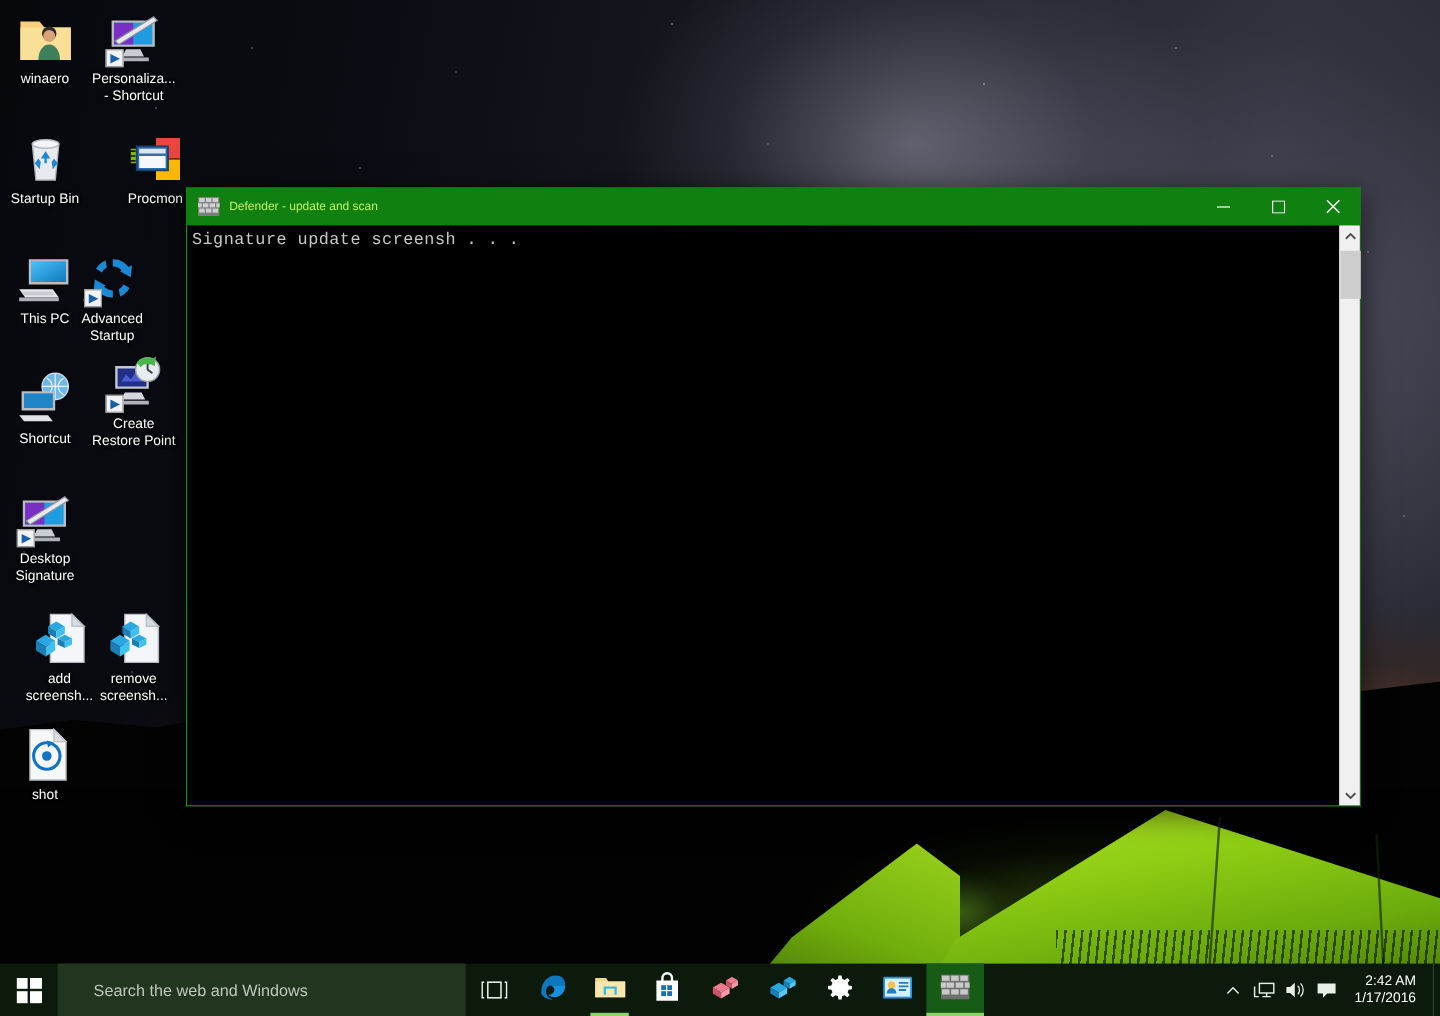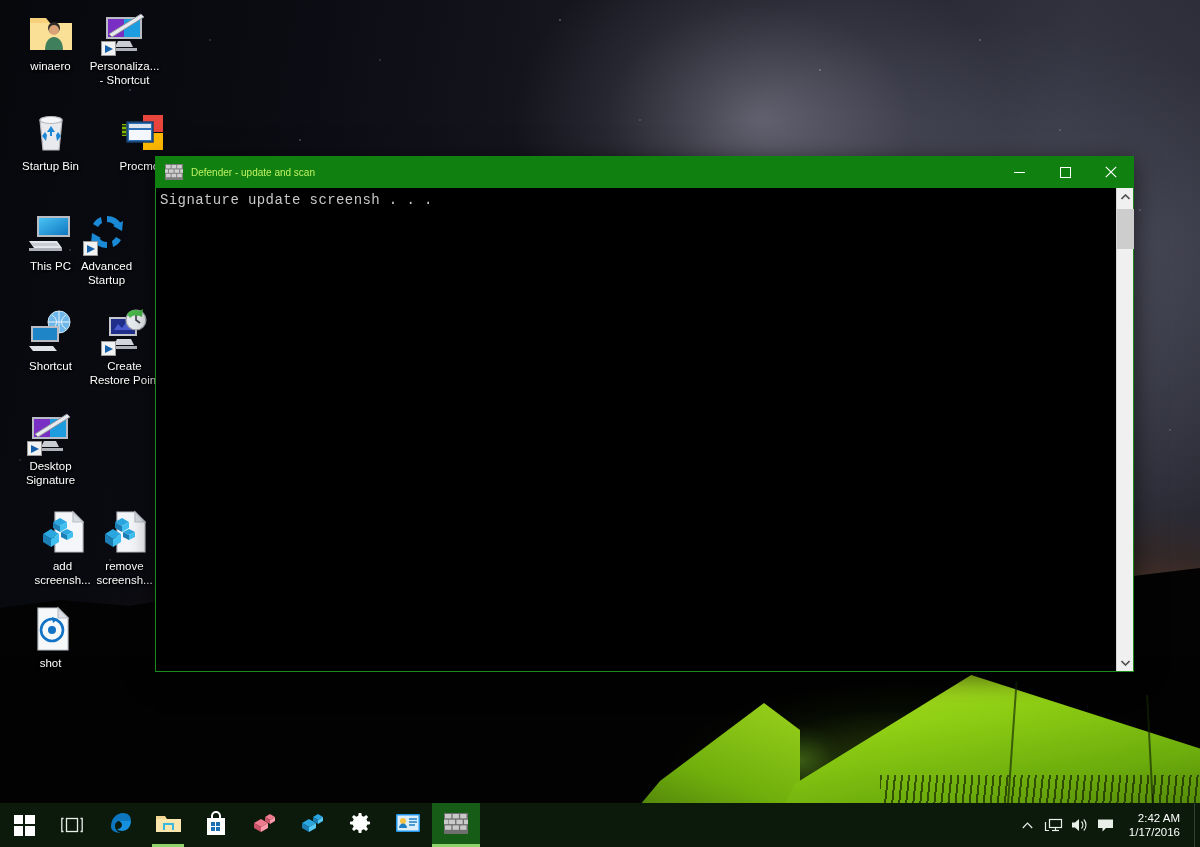--- a/index.html
+++ b/index.html
@@ -100,7 +100,6 @@
   .icon-cell {
     position: absolute; width: 75px; text-align: center;
     cursor: default;
-    margin-left: 13px;
   }
   .icon-art { height: 48px; width: 48px; margin: 0 auto 3px; position: relative; }
   .icon-label {

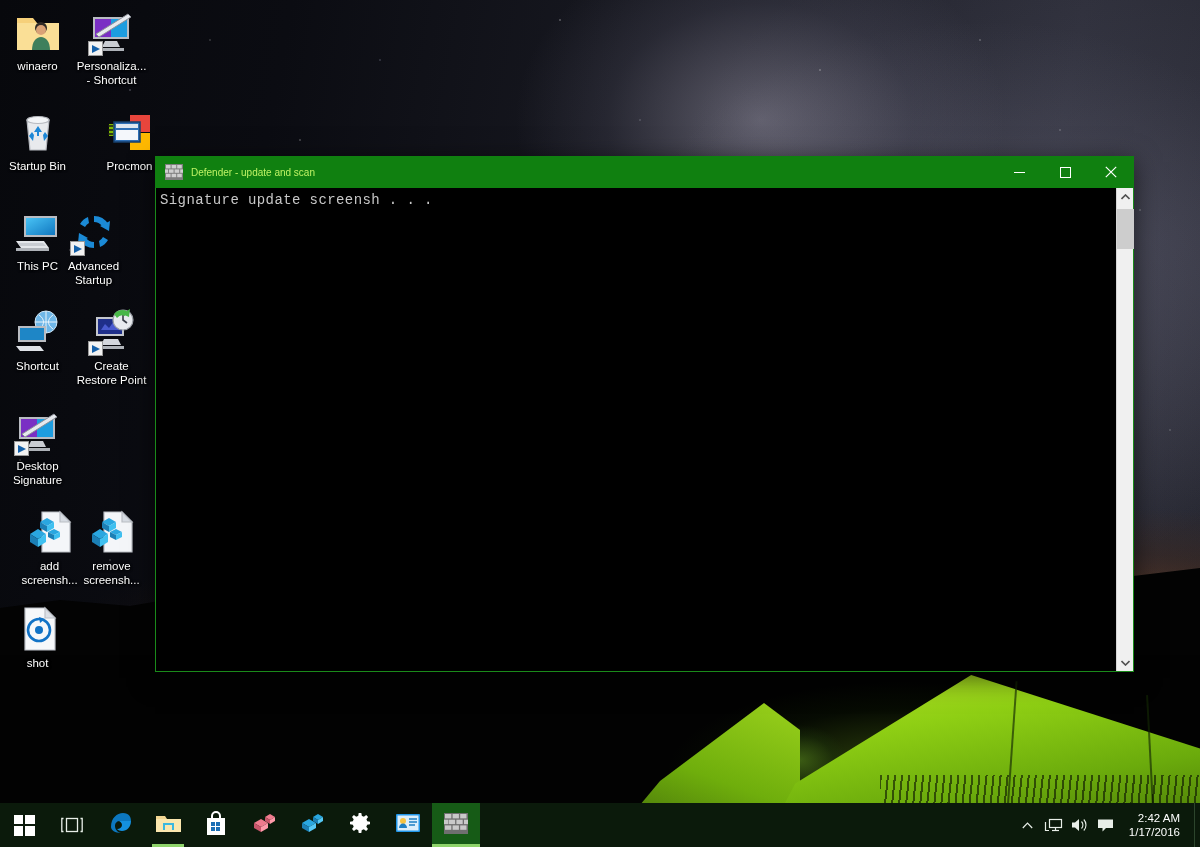--- a/index.html
+++ b/index.html
@@ -303,7 +303,7 @@
         </svg></div>
       <div class="icon-label">Shortcut</div>
     </div>
-    <div class="icon-cell" style="left: 74px; top: 308px;">
+    <div class="icon-cell" style="left: 74px; top: 296px;">
       <div class="icon-art"><svg viewBox="0 0 48 48">
           <path d="M8 9h28v19H8z" fill="#c4c7cd"></path>
           <path d="M10 11h24v15H10z" fill="#1f2f8a"></path>

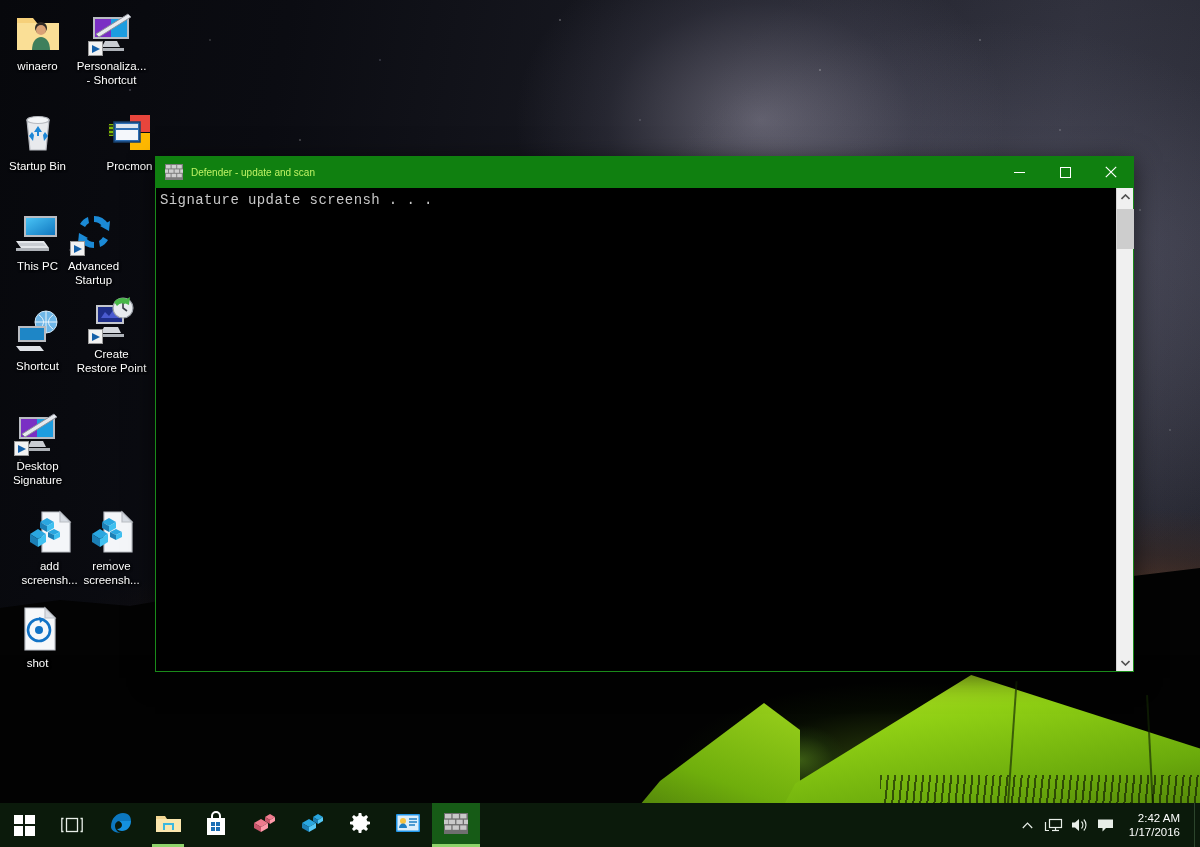--- a/index.html
+++ b/index.html
@@ -443,6 +443,9 @@
     </span>
   </div>
 
+  <div class="search-box">
+    <span class="search-placeholder">Search the web and Windows</span>
+  </div>
 
   <div class="taskview-button">
     <svg width="22" height="16" viewBox="0 0 22 16">

